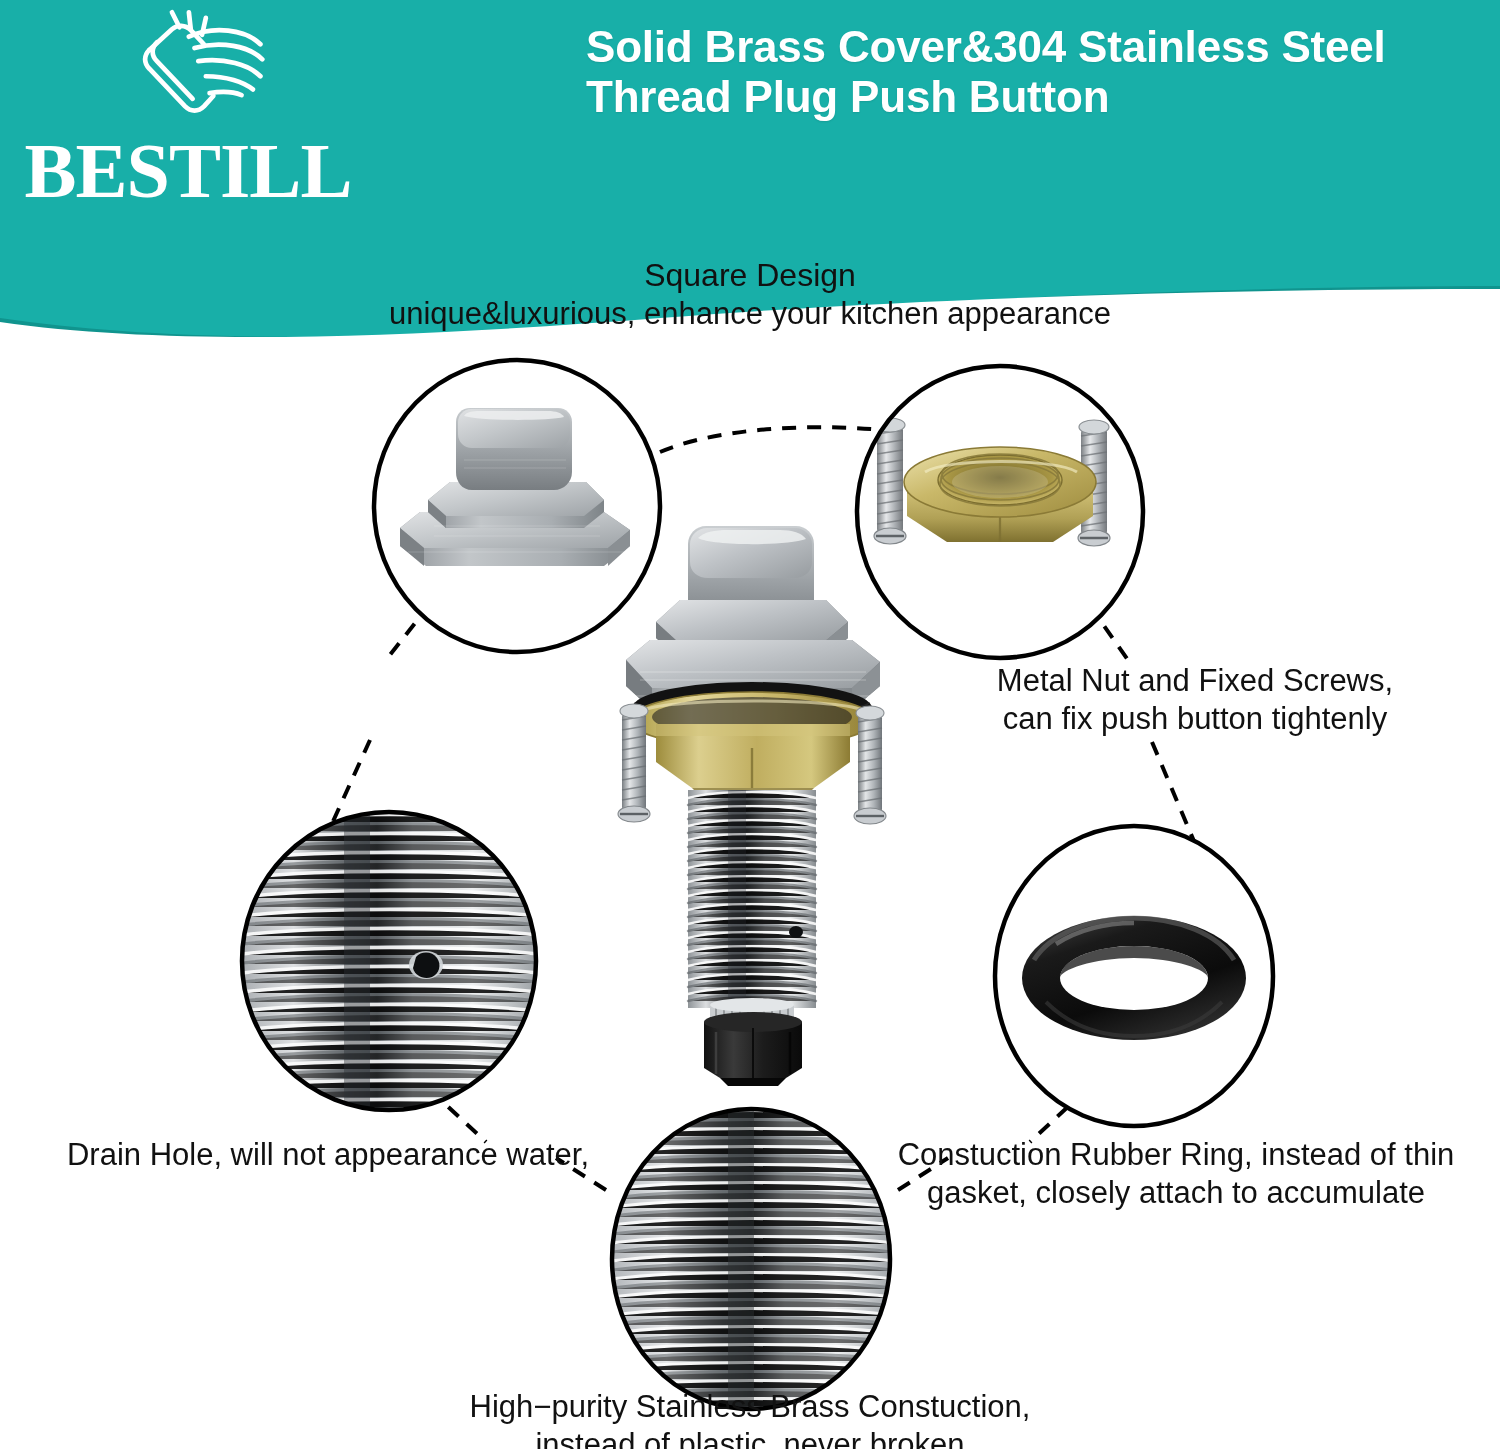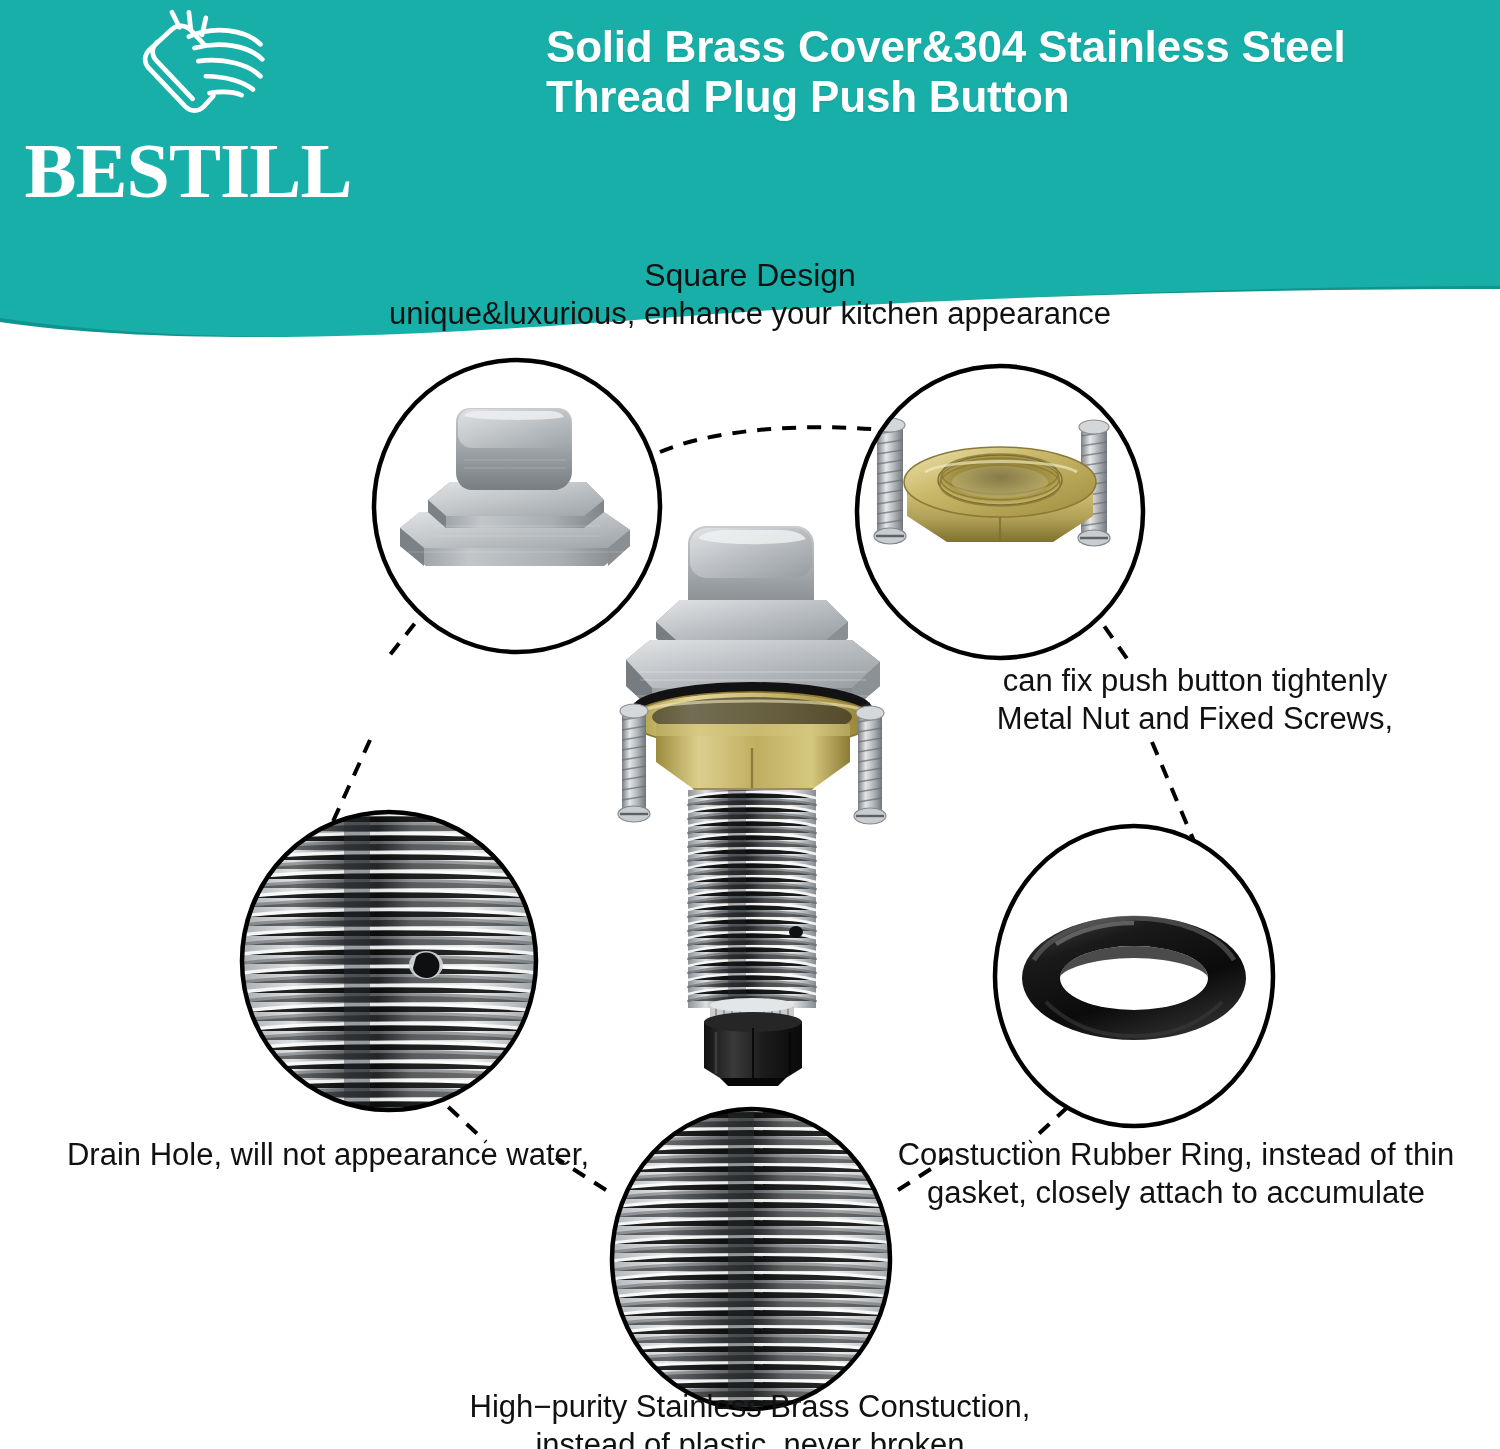--- a/index.html
+++ b/index.html
@@ -64,7 +64,7 @@
     letter-spacing: -0.2px;
     text-shadow: 0 1px 2px rgba(0,0,0,0.10);
   }
-  #header-title .tline { display: block; white-space: nowrap; }
+  #header-title .tline { display: block; white-space: nowrap; margin-left: 40px; }
 
   
   #infographic-body {

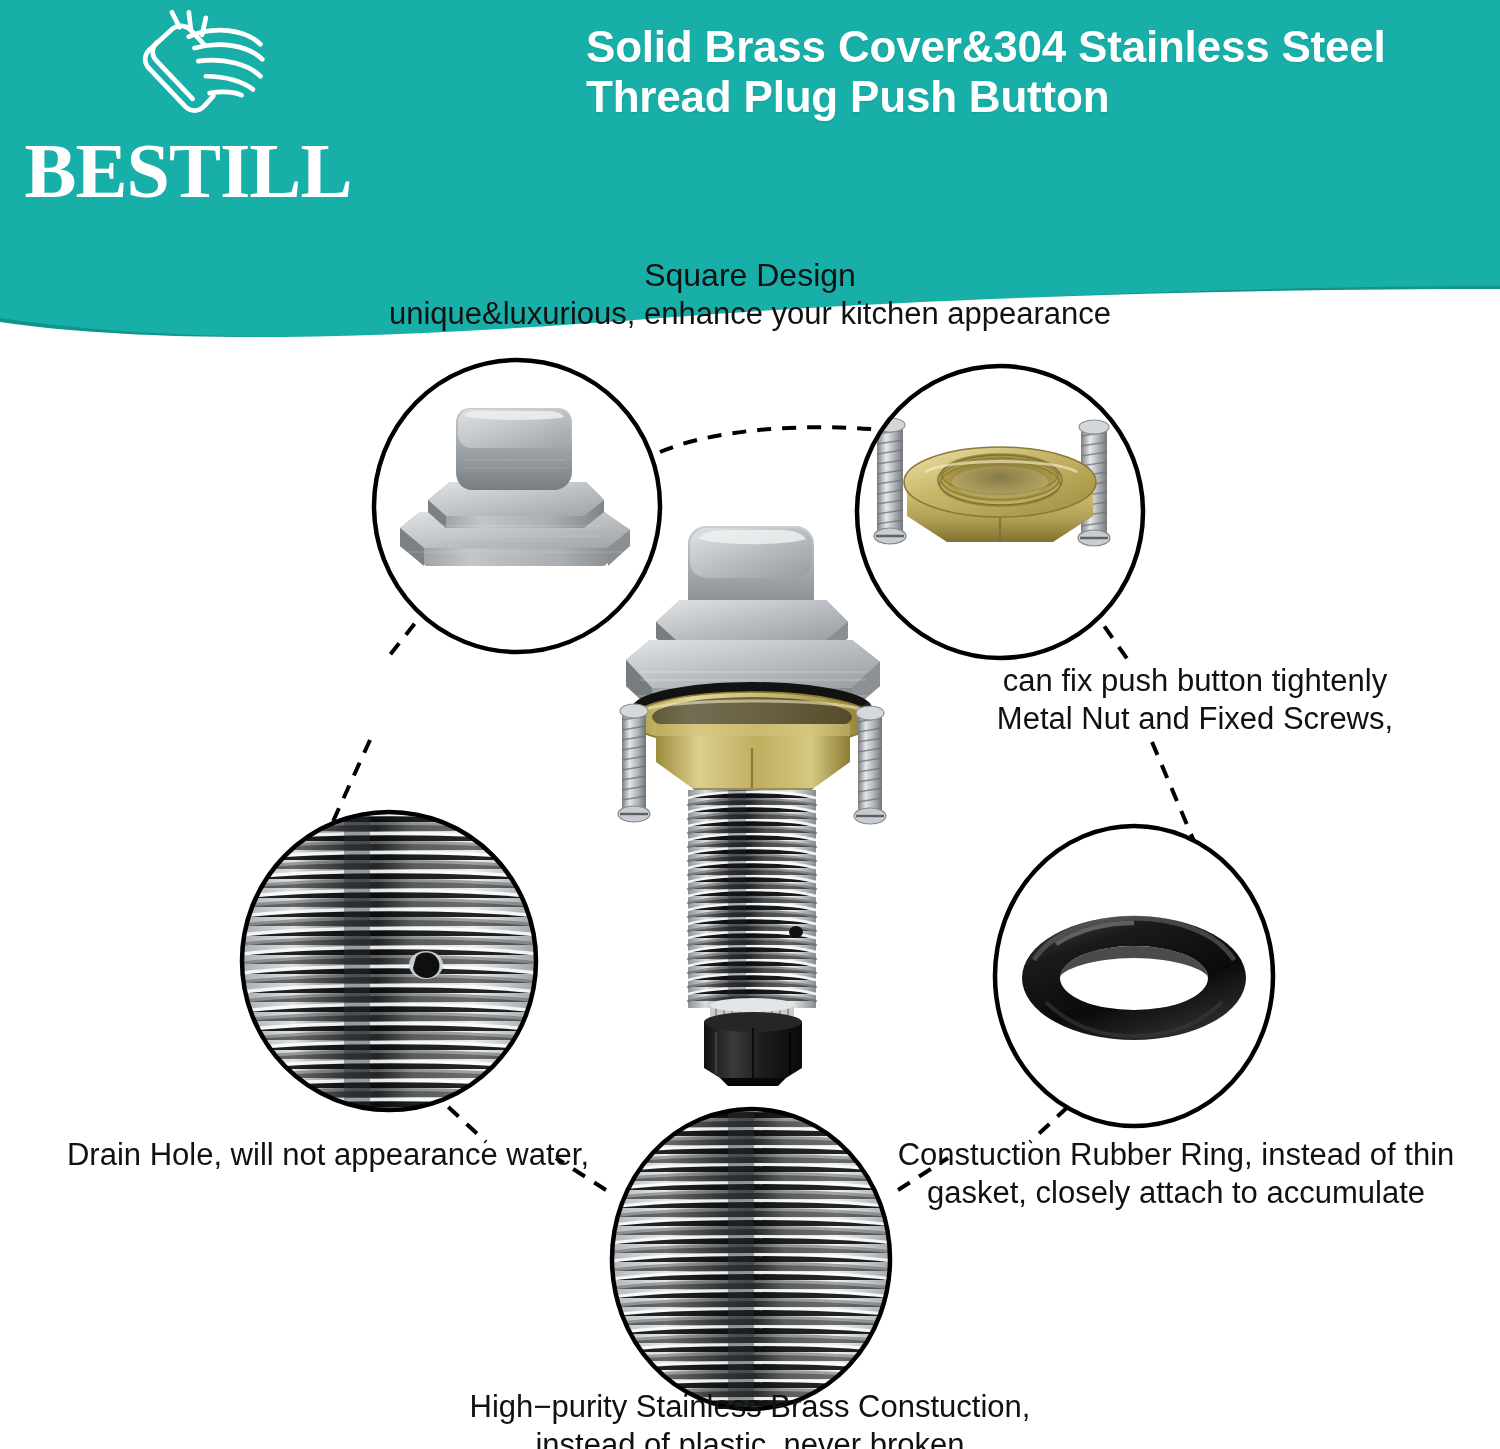--- a/index.html
+++ b/index.html
@@ -731,8 +731,8 @@
 
 
   <div class="caption" id="caption-metal-nut">
+    <span class="cline">Metal Nut and Fixed Screws,</span>
     <span class="cline">can fix push button tightenly</span>
-    <span class="cline">Metal Nut and Fixed Screws,</span>
   </div>
 
   <div class="caption" id="caption-drain-hole">

